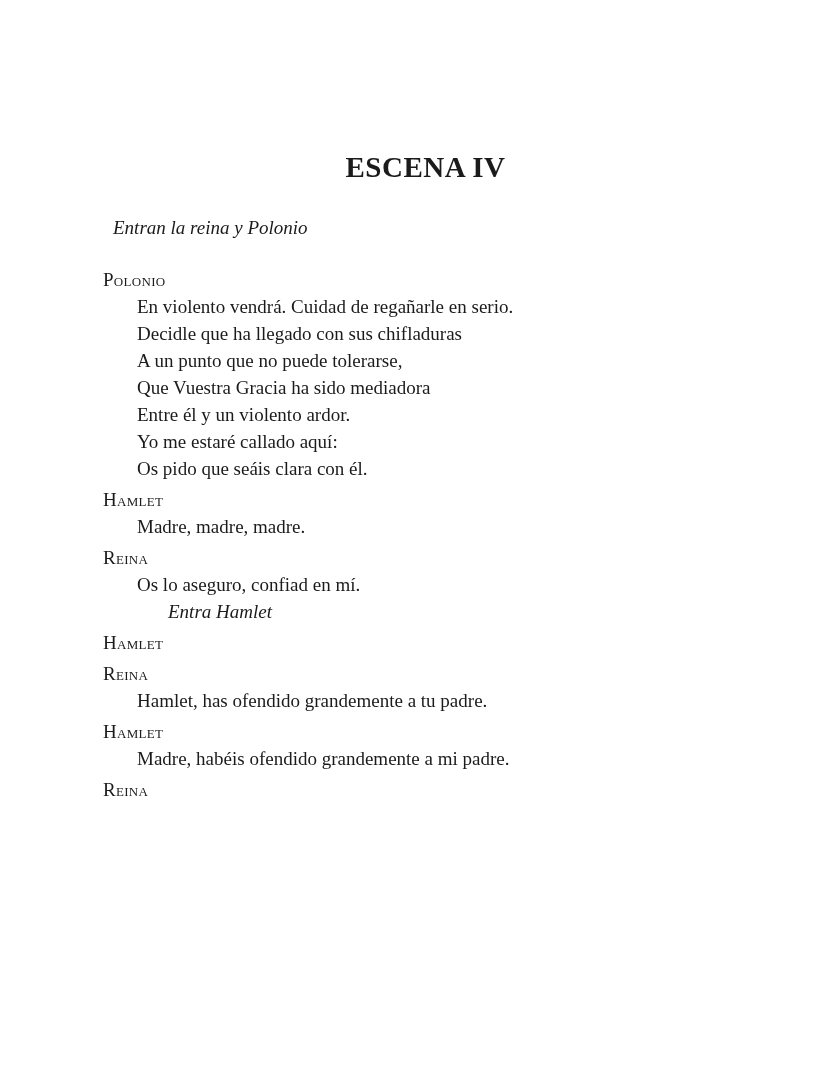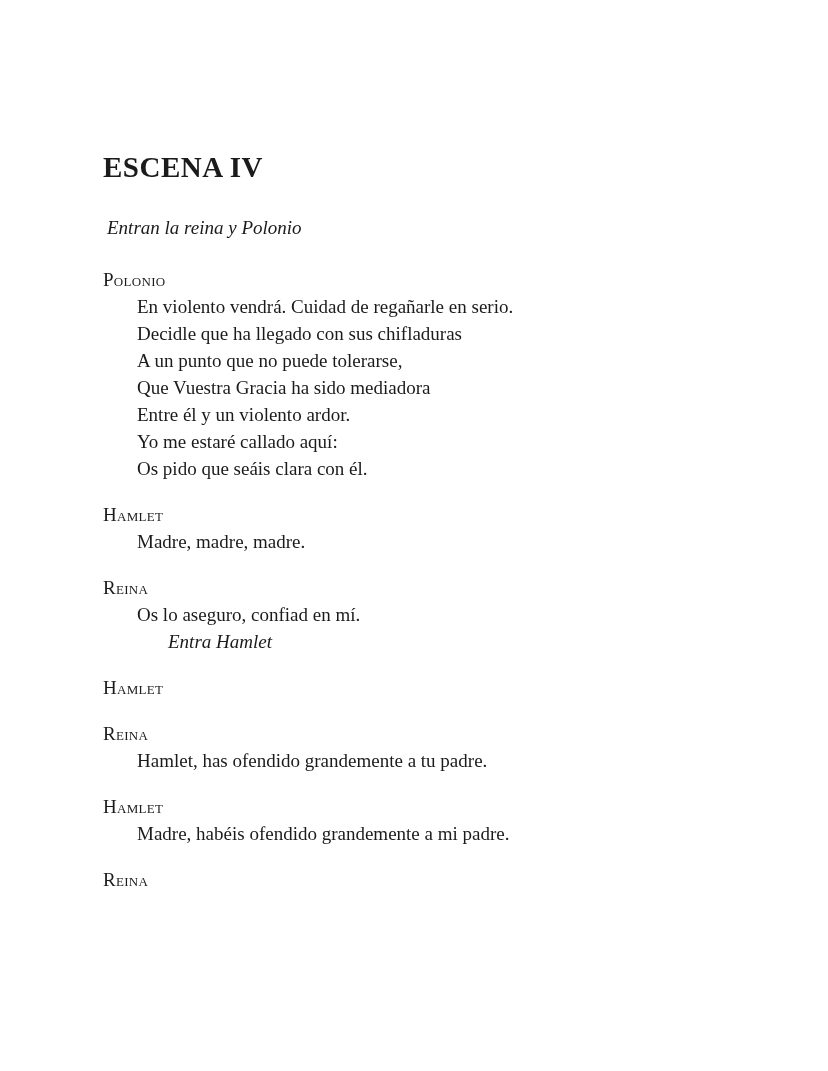--- a/index.html
+++ b/index.html
@@ -26,6 +26,7 @@
     font-weight: bold;
     line-height: 34px;
     letter-spacing: 0.5px;
+    text-align: center;
   }
   .opening-stage-direction {
     margin: 30px 0 0 4px;

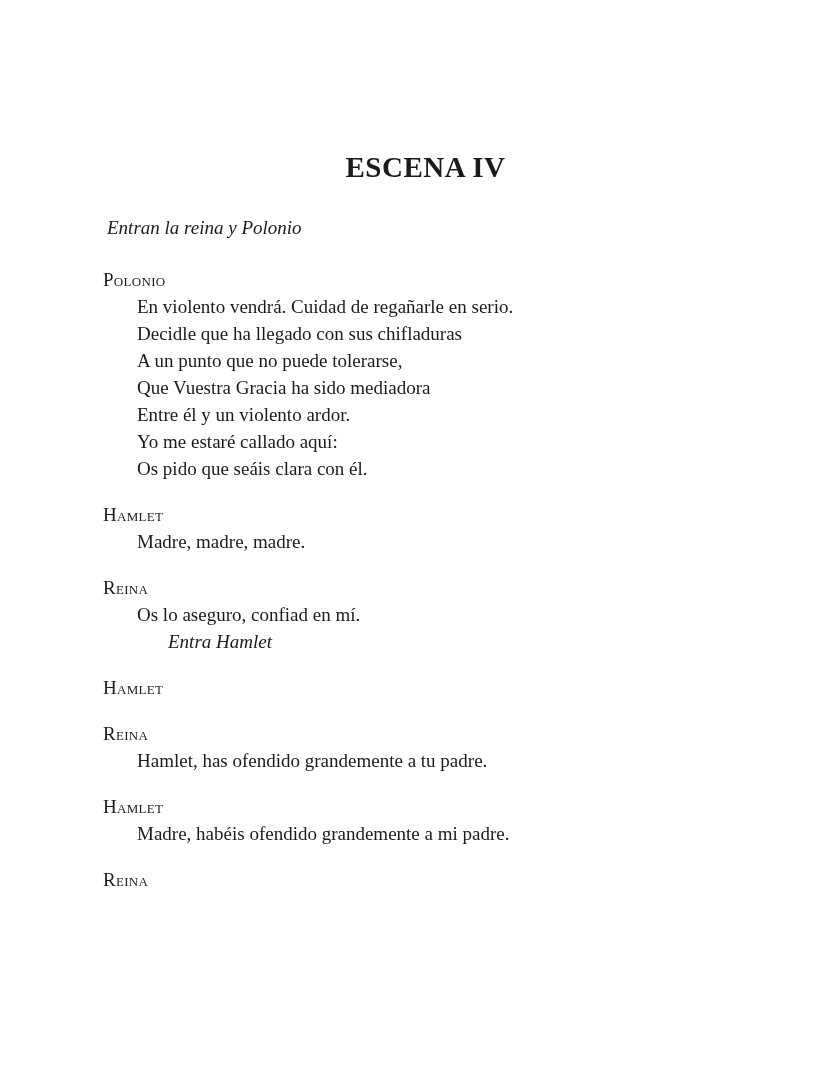--- a/index.html
+++ b/index.html
@@ -29,7 +29,7 @@
     text-align: center;
   }
   .opening-stage-direction {
-    margin: 30px 0 0 4px;
+    margin: 30px 0 0 10px;
     font-size: 19px;
     font-style: italic;
     line-height: 27px;

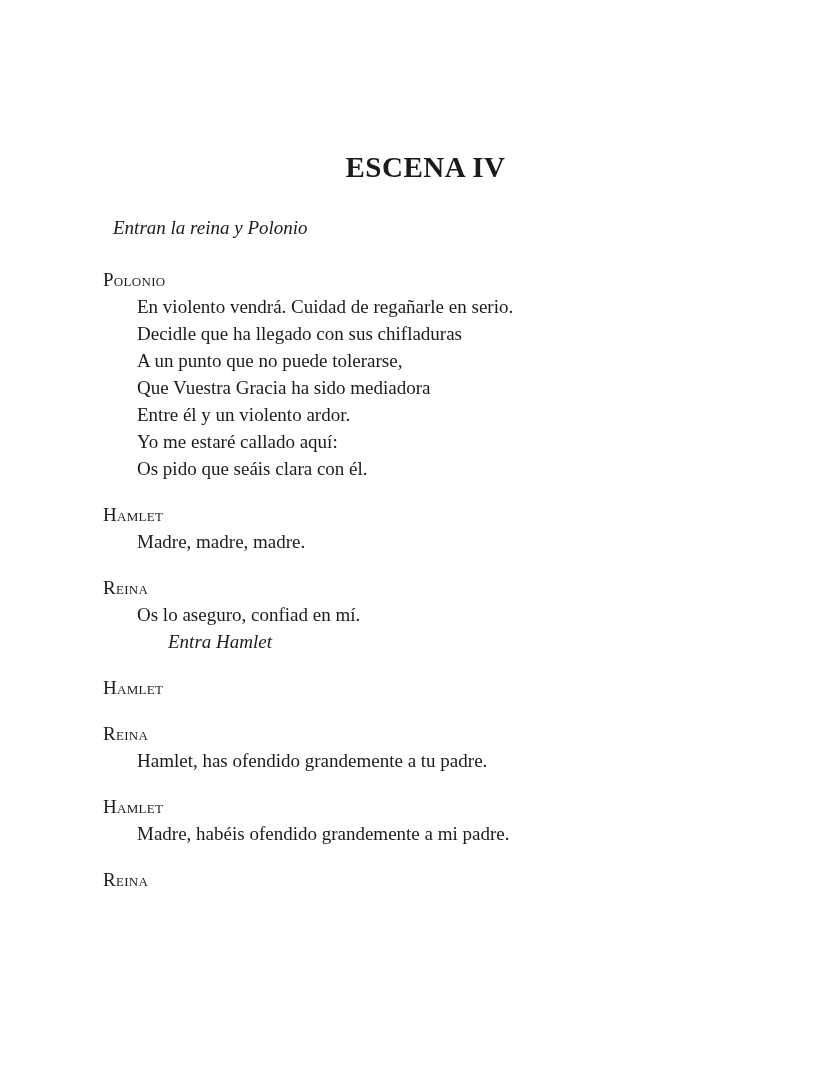--- a/index.html
+++ b/index.html
@@ -38,7 +38,7 @@
     margin-top: 25px;
   }
   .speech-block {
-    margin-top: 19px;
+    margin-top: 4px;
   }
   .speech-block:first-child {
     margin-top: 0;

